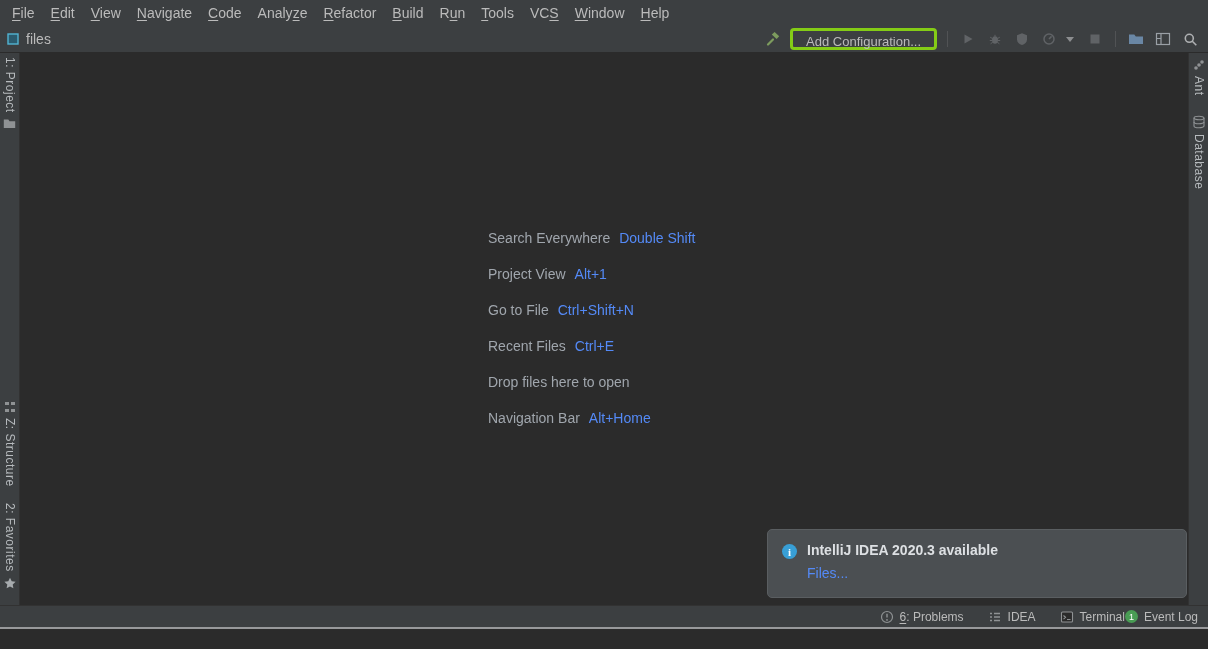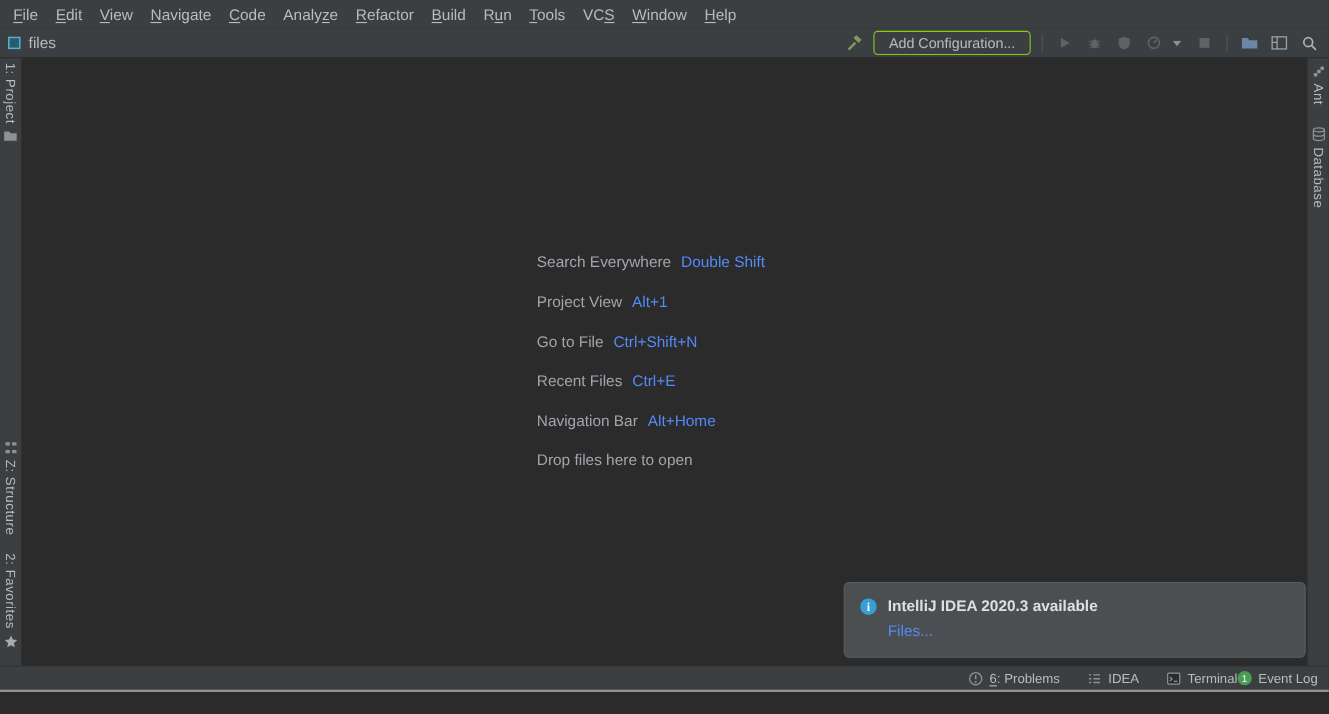--- a/index.html
+++ b/index.html
@@ -29,7 +29,7 @@
   .icon-btn { display: flex; align-items: center; justify-content: center; width: 20px; height: 20px; cursor: pointer; }
   .icon-sm { width: 12px; display: flex; align-items: center; cursor: pointer; }
   .tb-sep { width: 1px; height: 16px; background: #515355; margin: 0 3px; }
-  .add-config { background: transparent; border: 1px solid #84cc16; border-radius: 4px; color: #bbbbbb;
+  .add-config { background: transparent; border: 3px solid #84cc16; border-radius: 4px; color: #bbbbbb;
                 font-size: 13px; height: 22px; padding: 3px 13px; font-family: inherit; cursor: pointer; }
 
   

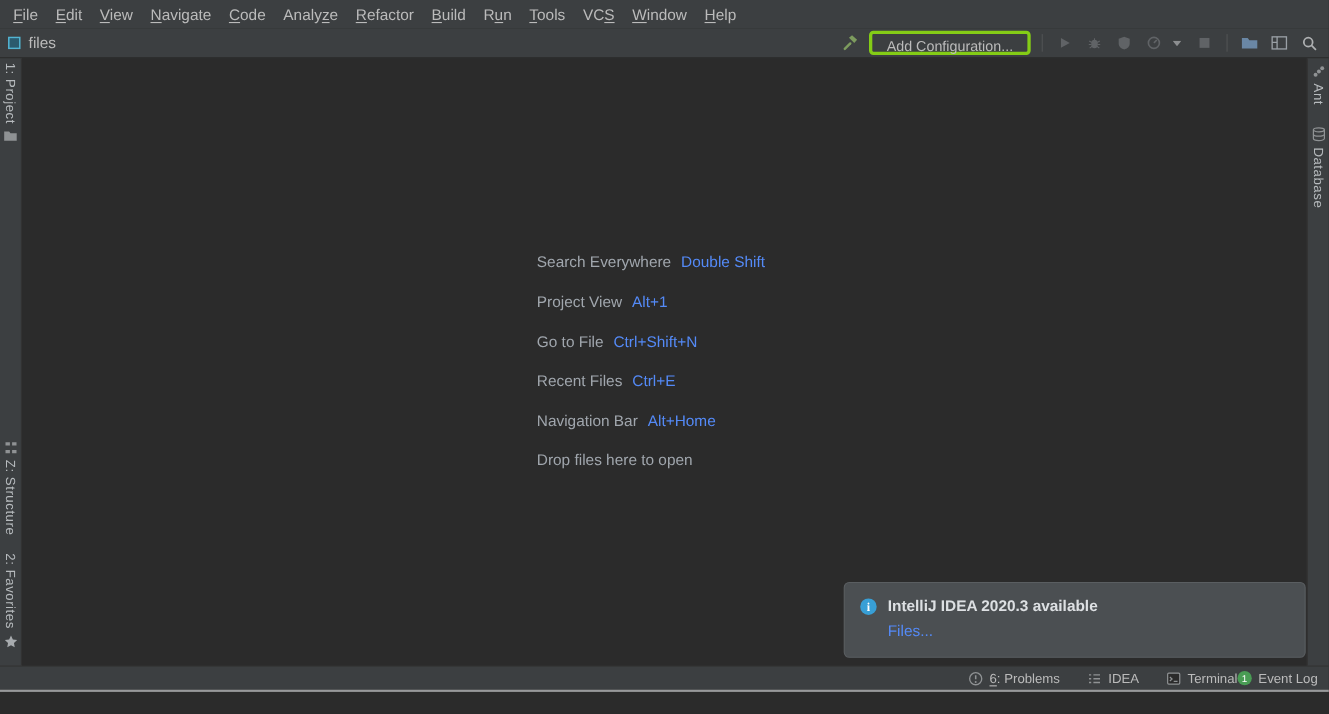--- a/index.html
+++ b/index.html
@@ -211,10 +211,10 @@
           <span class="sc-label">Recent Files</span><span class="sc-keys">Ctrl+E</span>
         </div>
         <div class="sc-row">
+          <span class="sc-label">Drop files here to open</span>
+        </div>
+        <div class="sc-row">
           <span class="sc-label">Navigation Bar</span><span class="sc-keys">Alt+Home</span>
-        </div>
-        <div class="sc-row">
-          <span class="sc-label">Drop files here to open</span>
         </div>
       </div>
 

